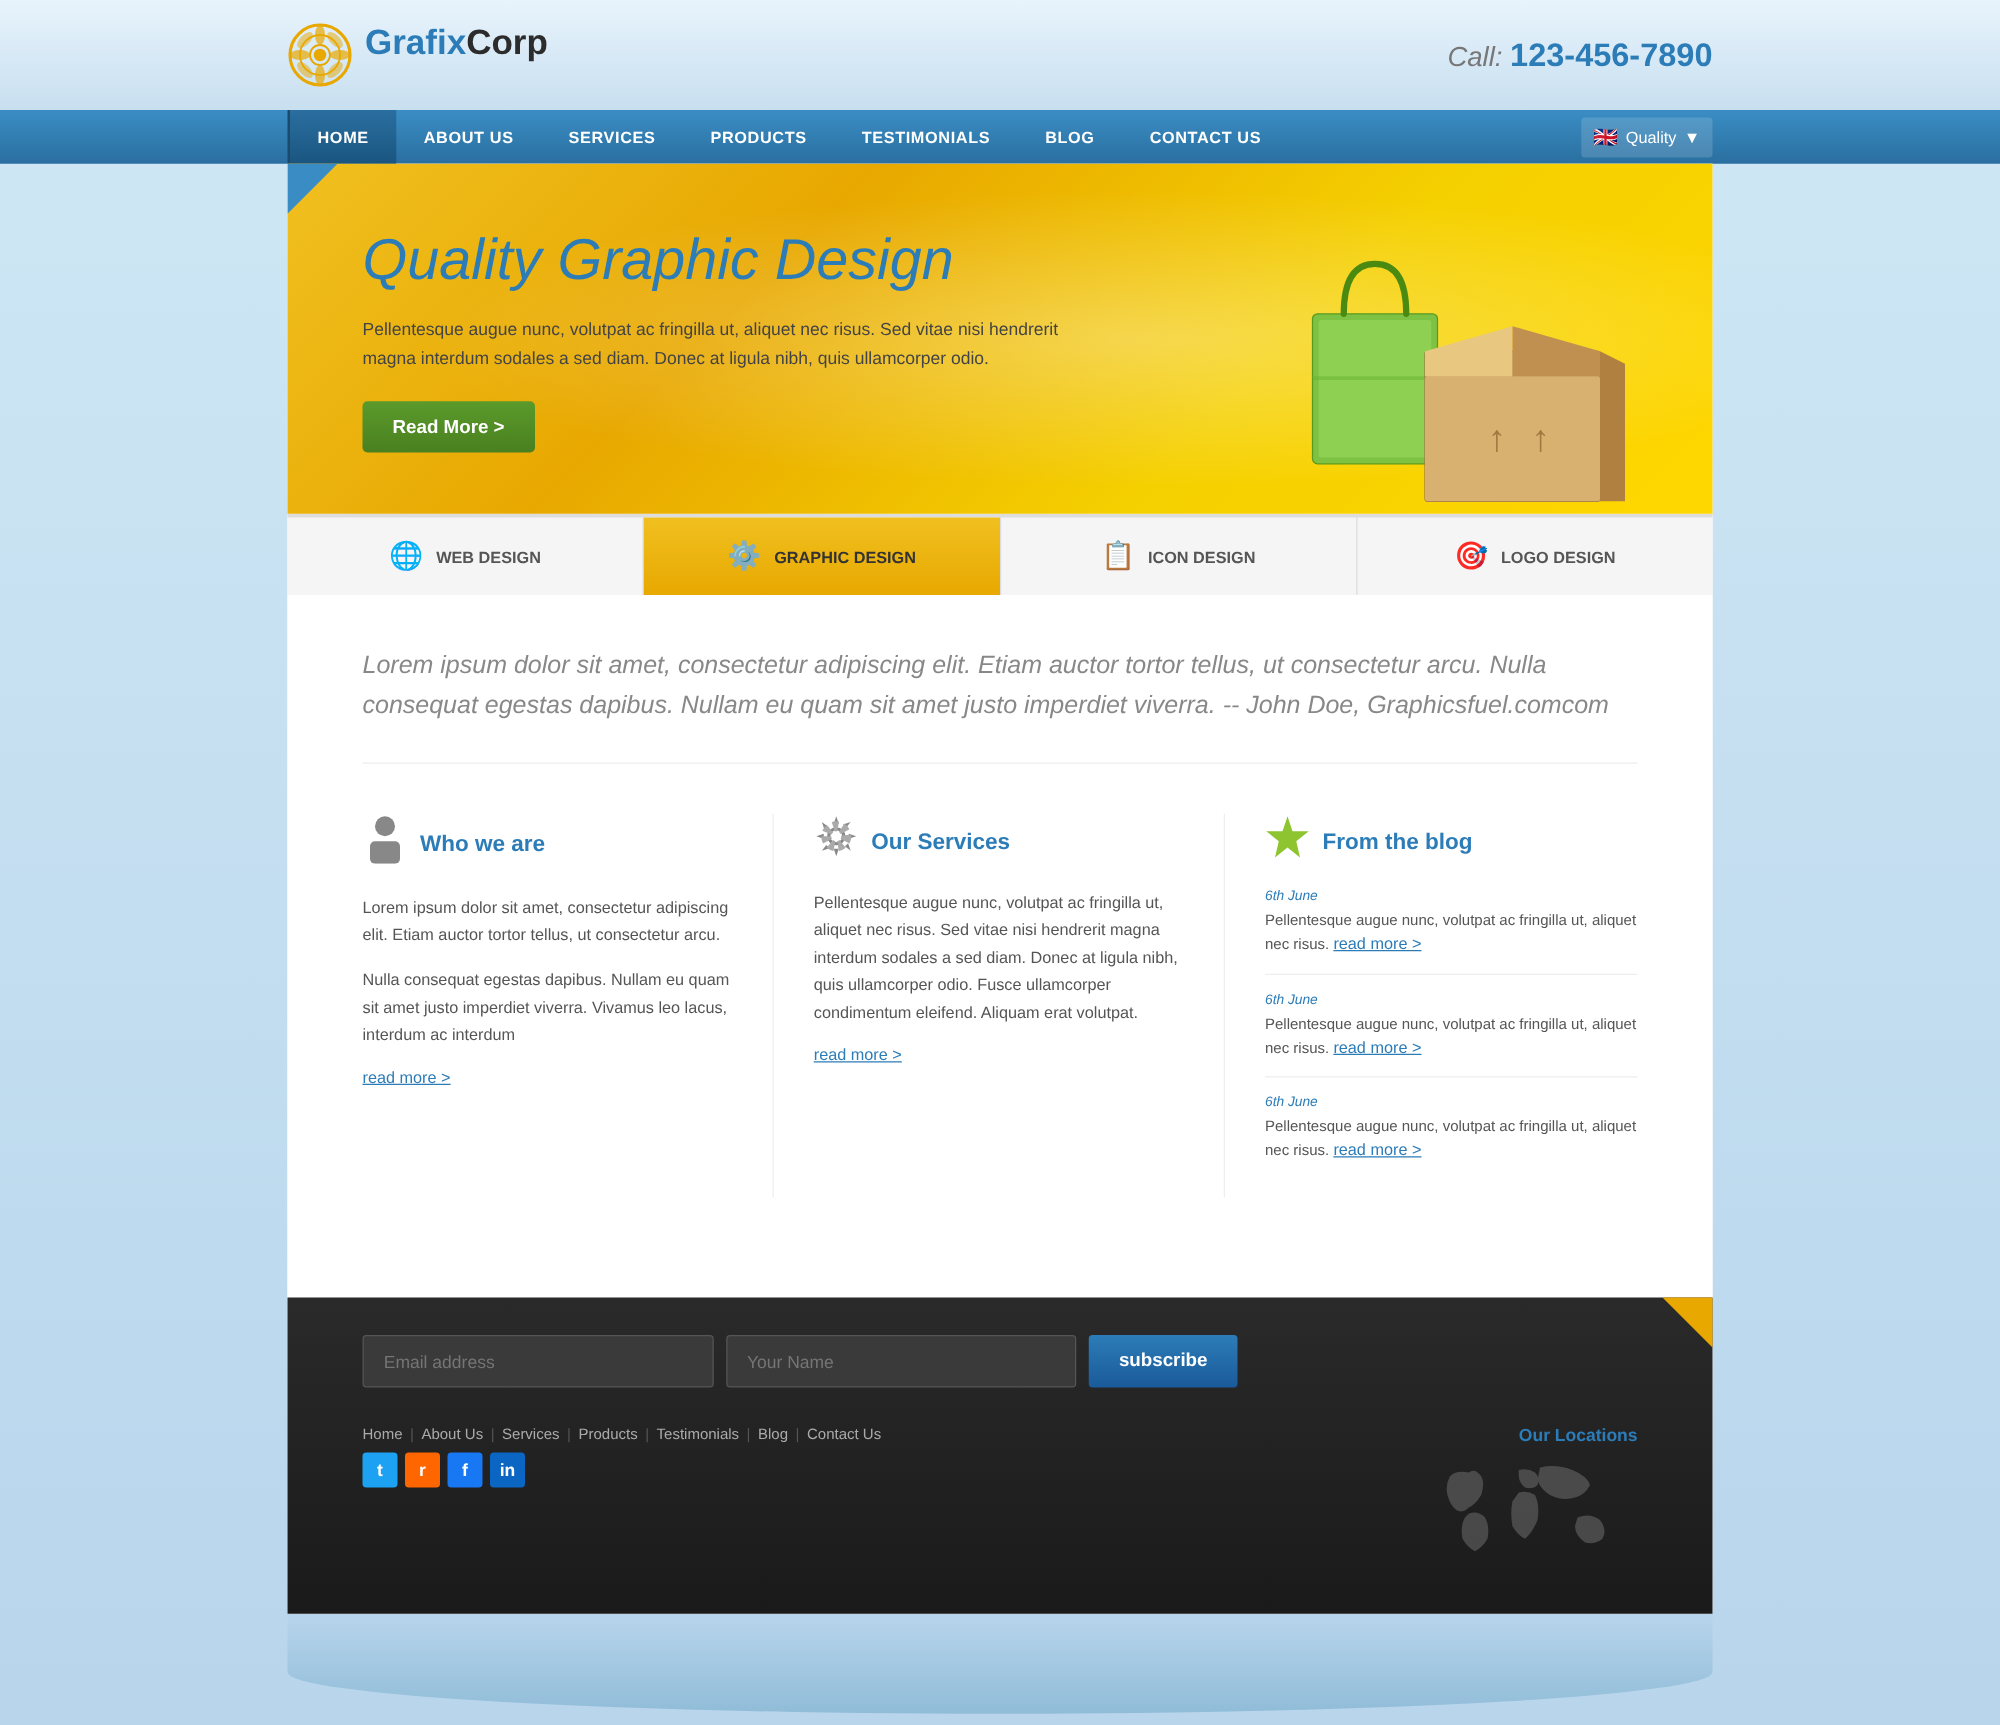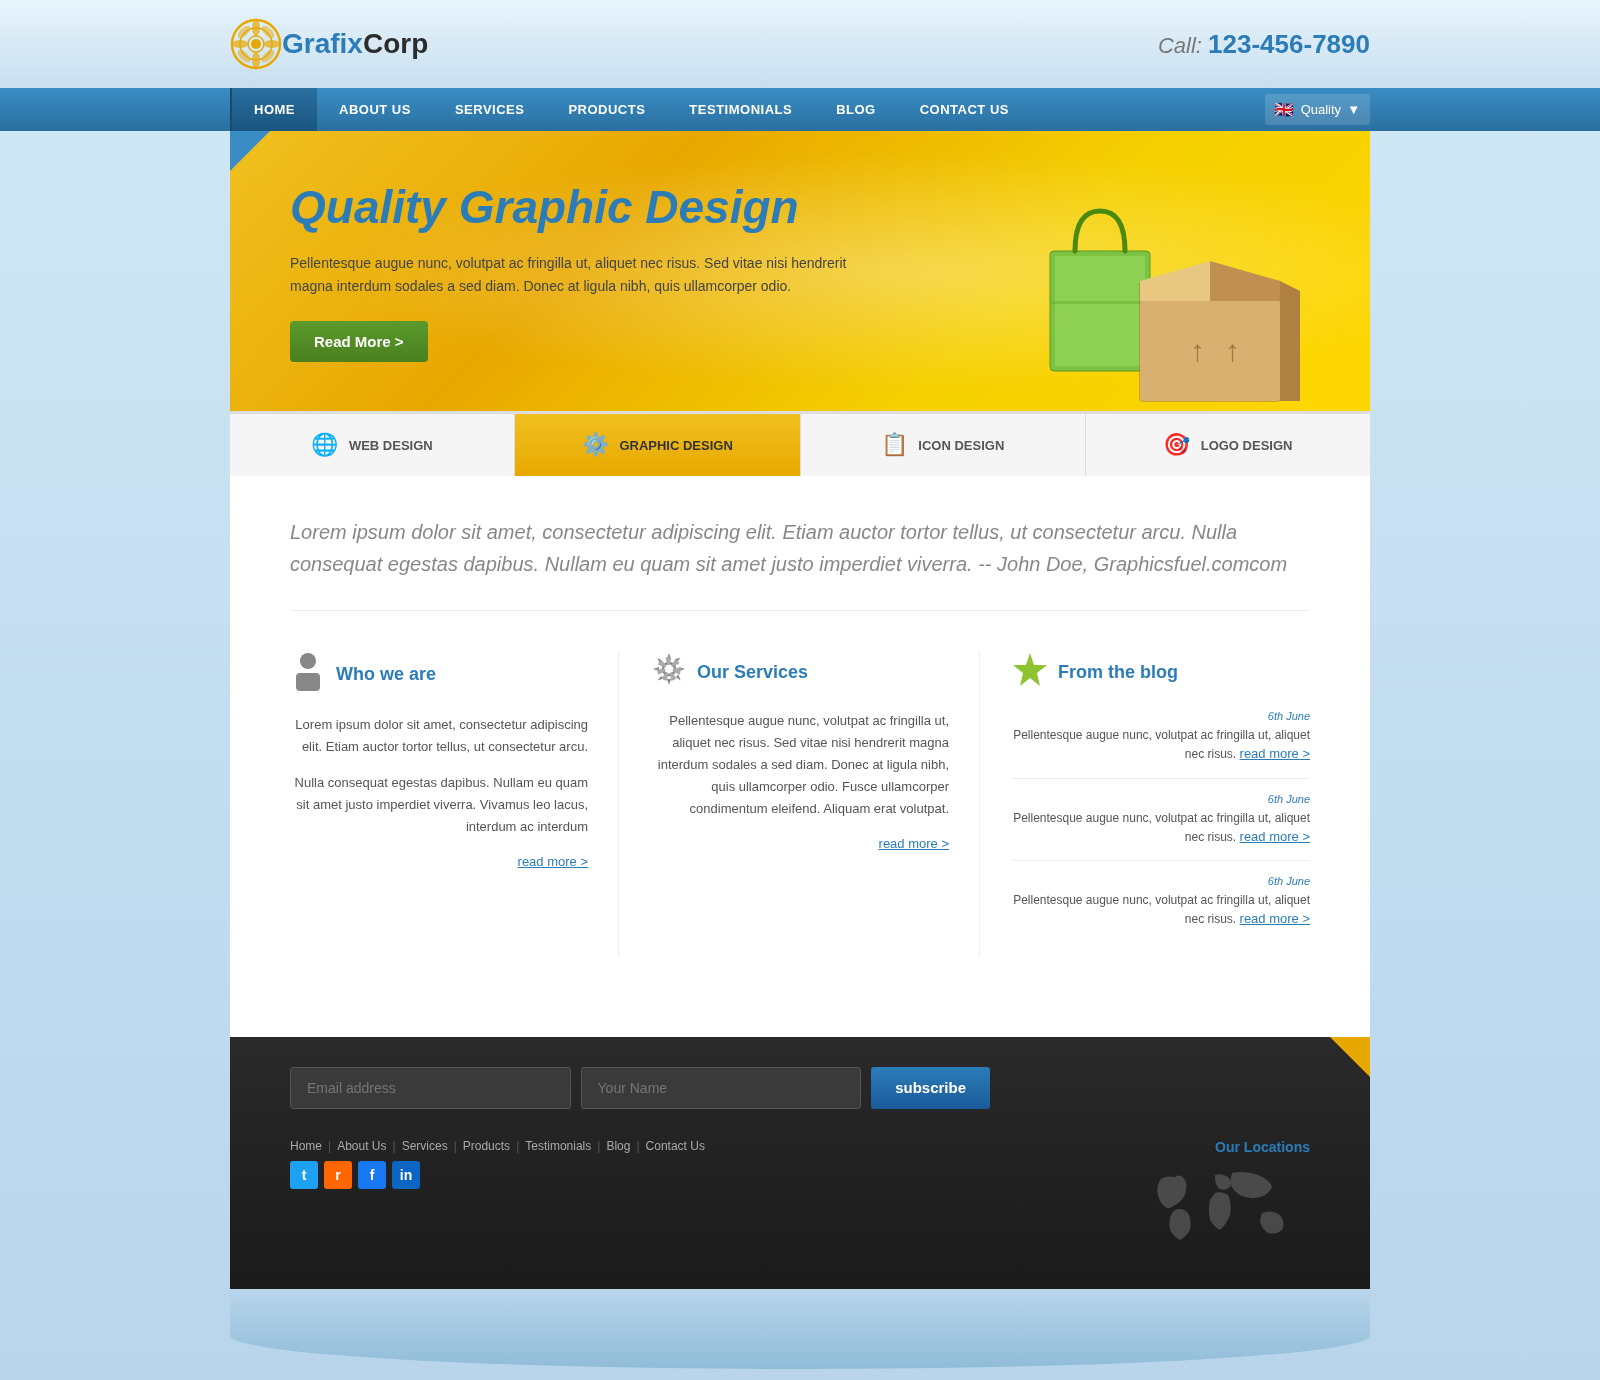--- a/index.html
+++ b/index.html
@@ -15,7 +15,7 @@
     }
     .logo {
       display: flex;
-      align-items: center;
+      gap: 10px;
     }
     .logo-icon {
       width: 52px; height: 52px;

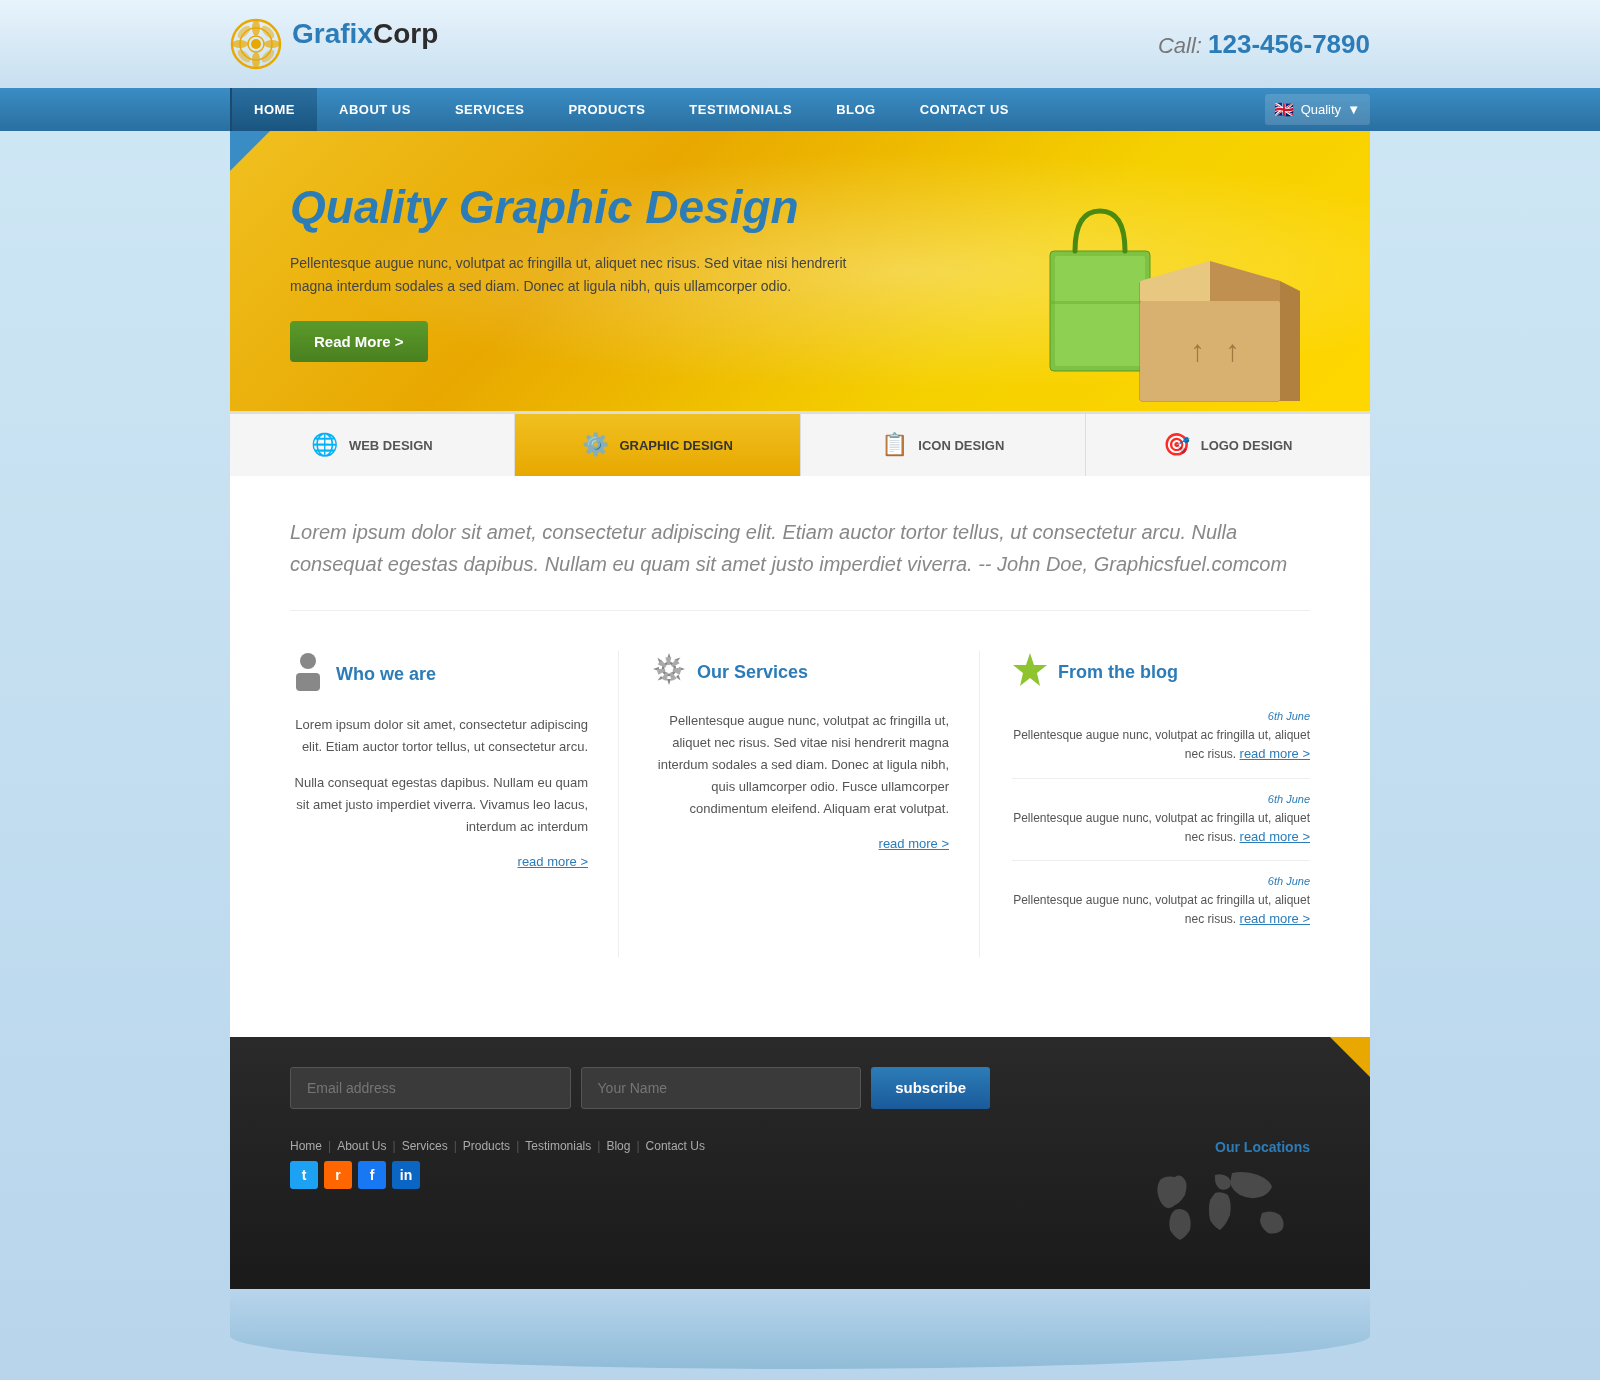--- a/index.html
+++ b/index.html
@@ -95,7 +95,7 @@
     .hero-title {
       font-size: 46px;
       color: #2c7cb8;
-      font-weight: bold;
+      font-weight: normal;
       margin-bottom: 18px;
       font-style: italic;
     }

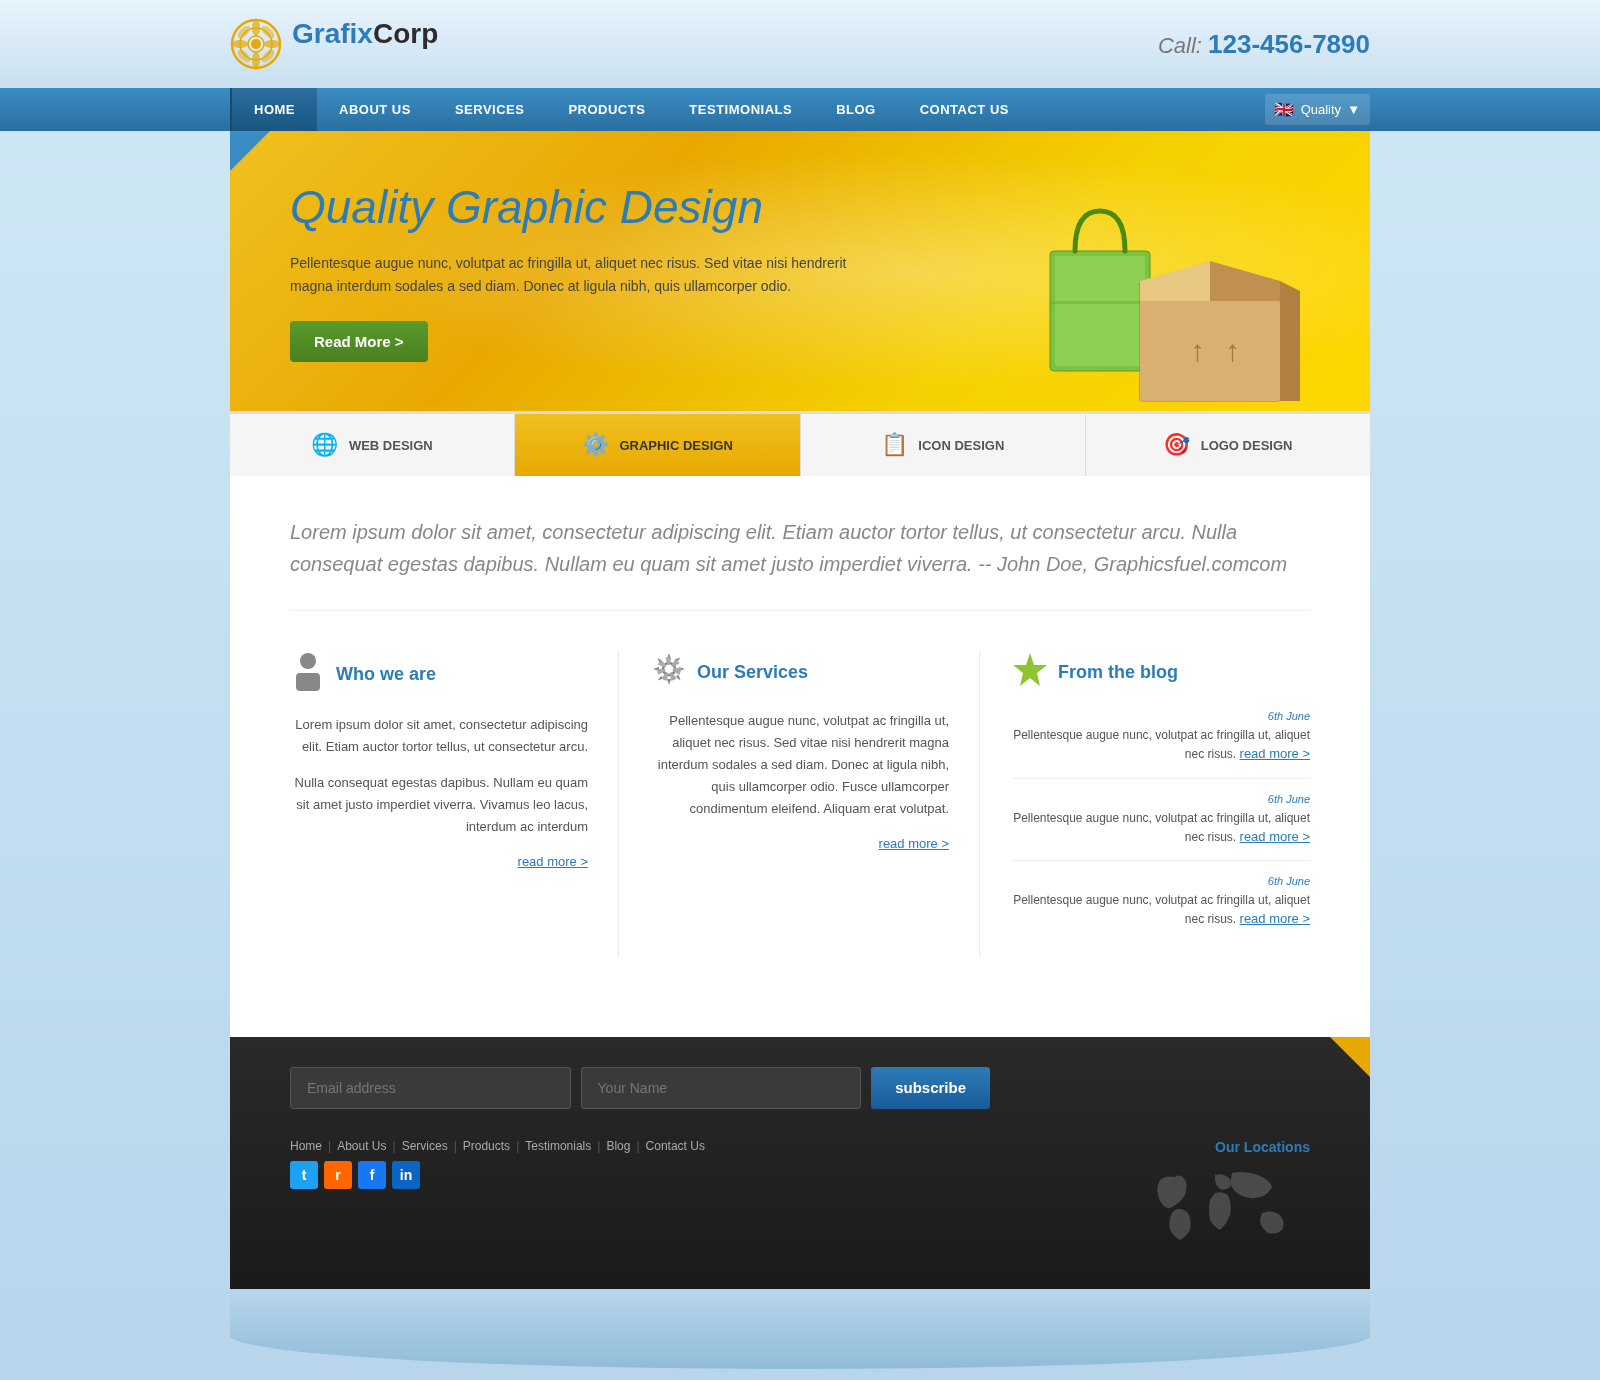--- a/index.html
+++ b/index.html
@@ -173,7 +173,6 @@
       display: flex;
       gap: 32px;
       margin-bottom: 40px;
-      text-align: right;
     }
     .column {
       flex: 1;

